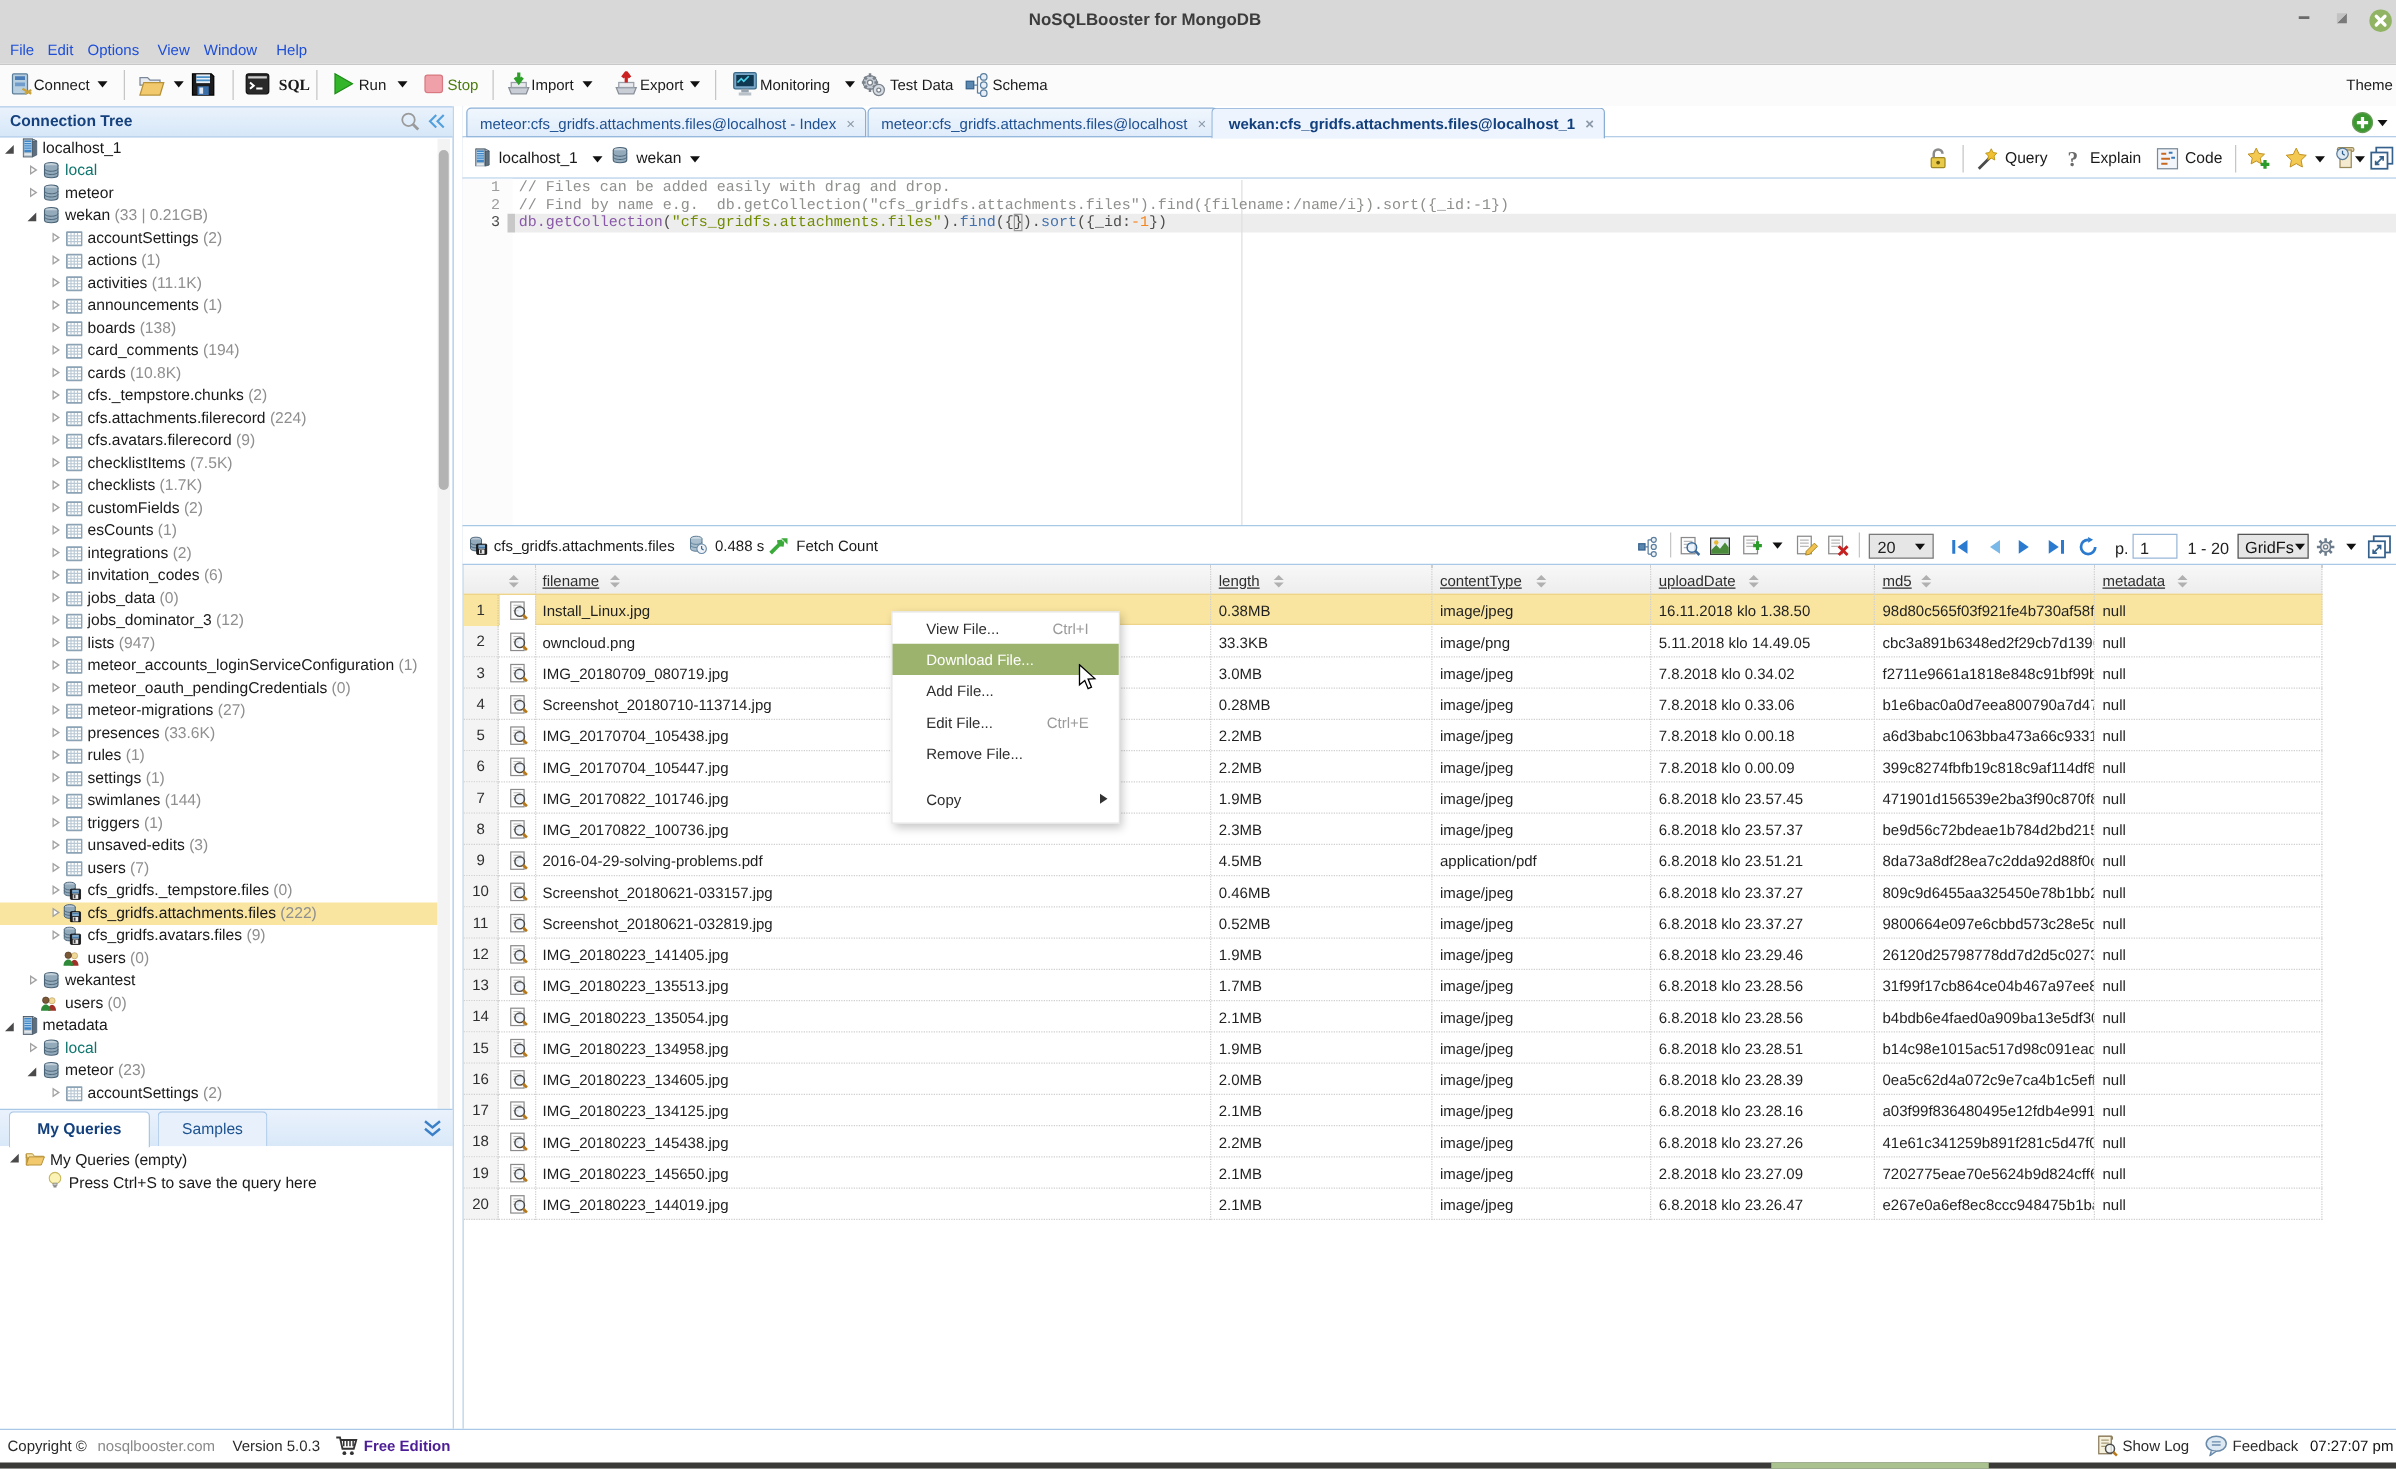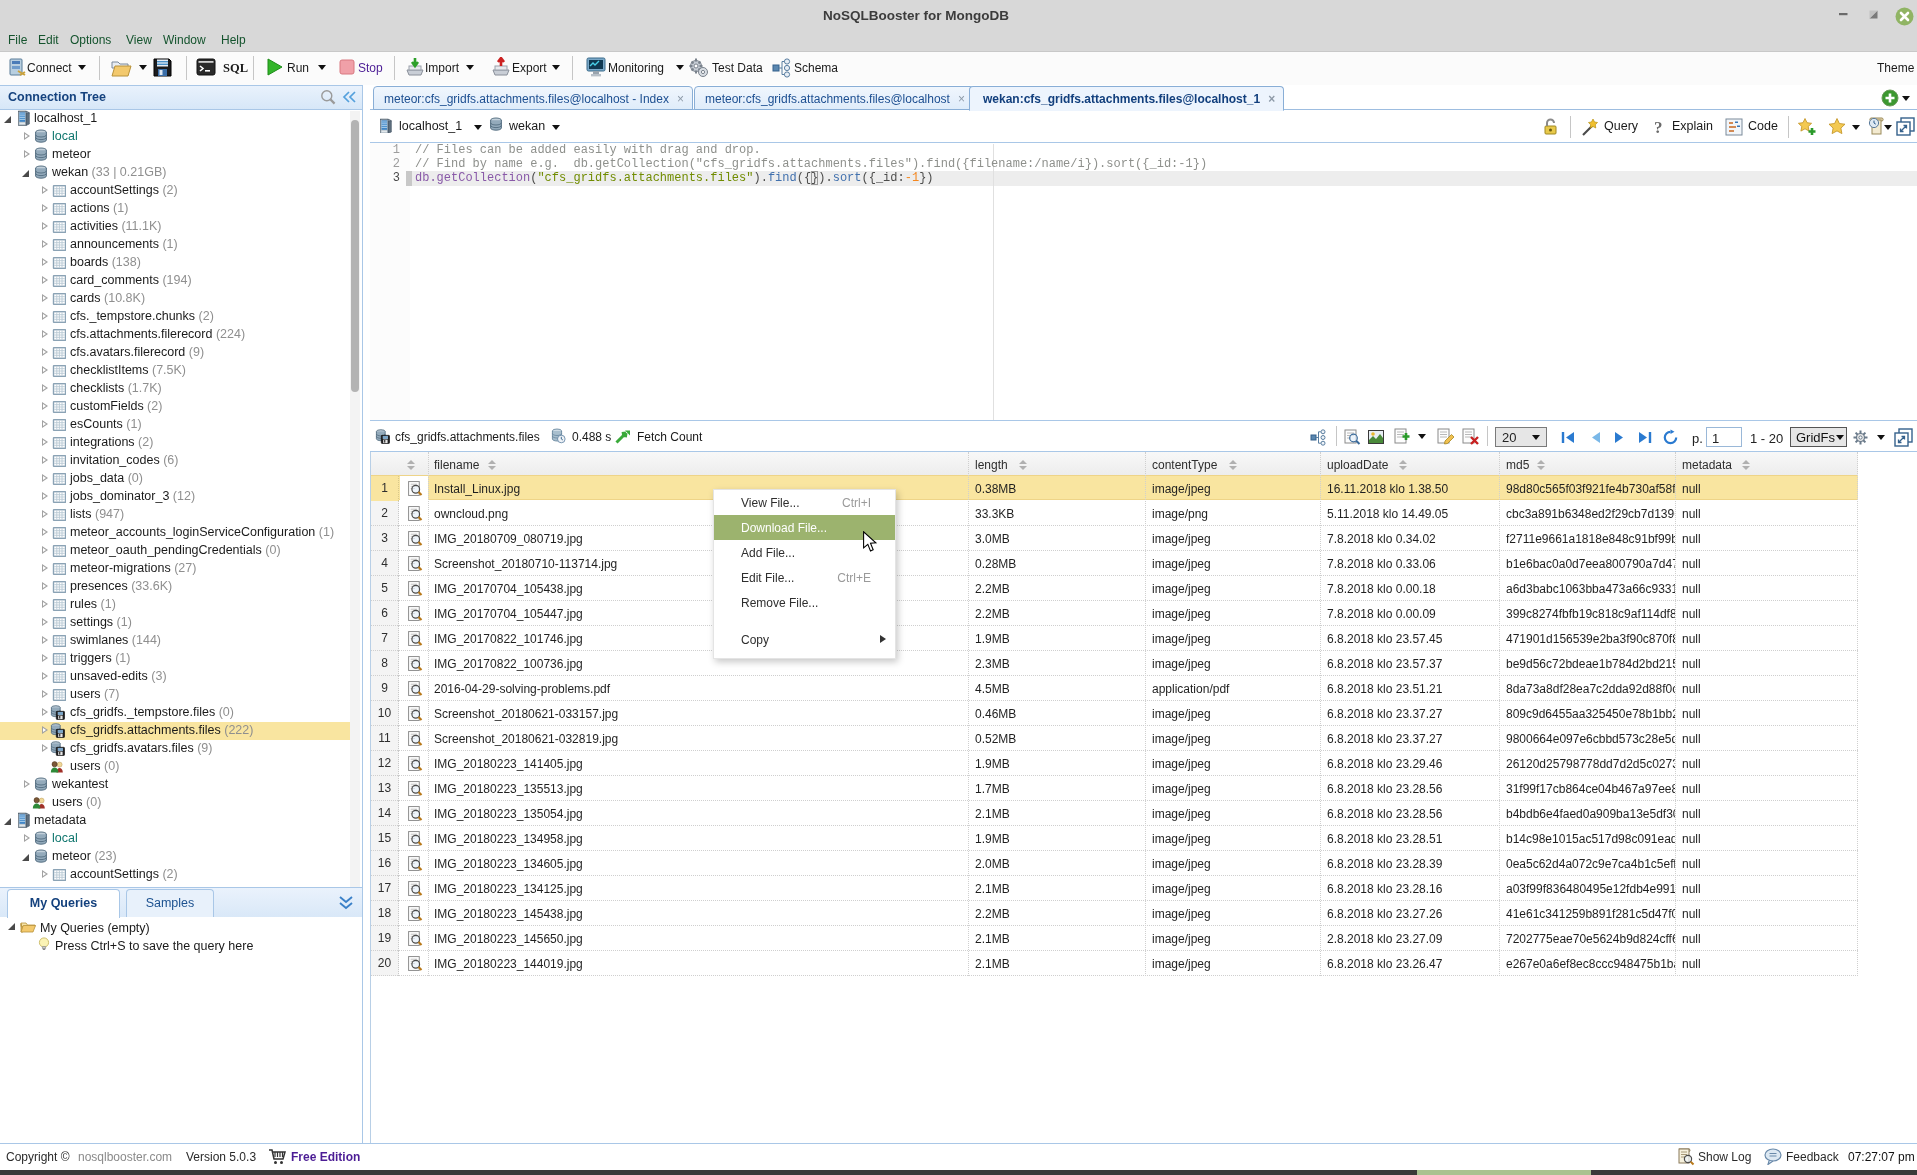--- a/index.html
+++ b/index.html
@@ -6,7 +6,7 @@
 body{font-family:"Liberation Sans",sans-serif;position:relative;background:#fff;font-size:13px;color:#222;}
 .abs,.ti,.mi,.tbtxt,.tbsep,.caret,.crtxt,.cl,.ln,.hc,.grow,.cmi,.cmsep,.sbtxt,.rhtxt,.sorter,.colsep,.rowsep,.qtab,.tab{position:absolute;}
 svg{position:absolute;}
-.mi{top:33px;font-size:12px;color:#14532d;}
+.mi{top:33px;font-size:12px;color:#1d4ed8;}
 .tbtxt{top:61px;font-size:12px;color:#1a1a1a;}
 .tbsep{top:56px;height:24px;width:1px;background:#c6c6c6;}
 .caret{width:0;height:0;border-left:4.5px solid transparent;border-right:4.5px solid transparent;border-top:5px solid #111;}

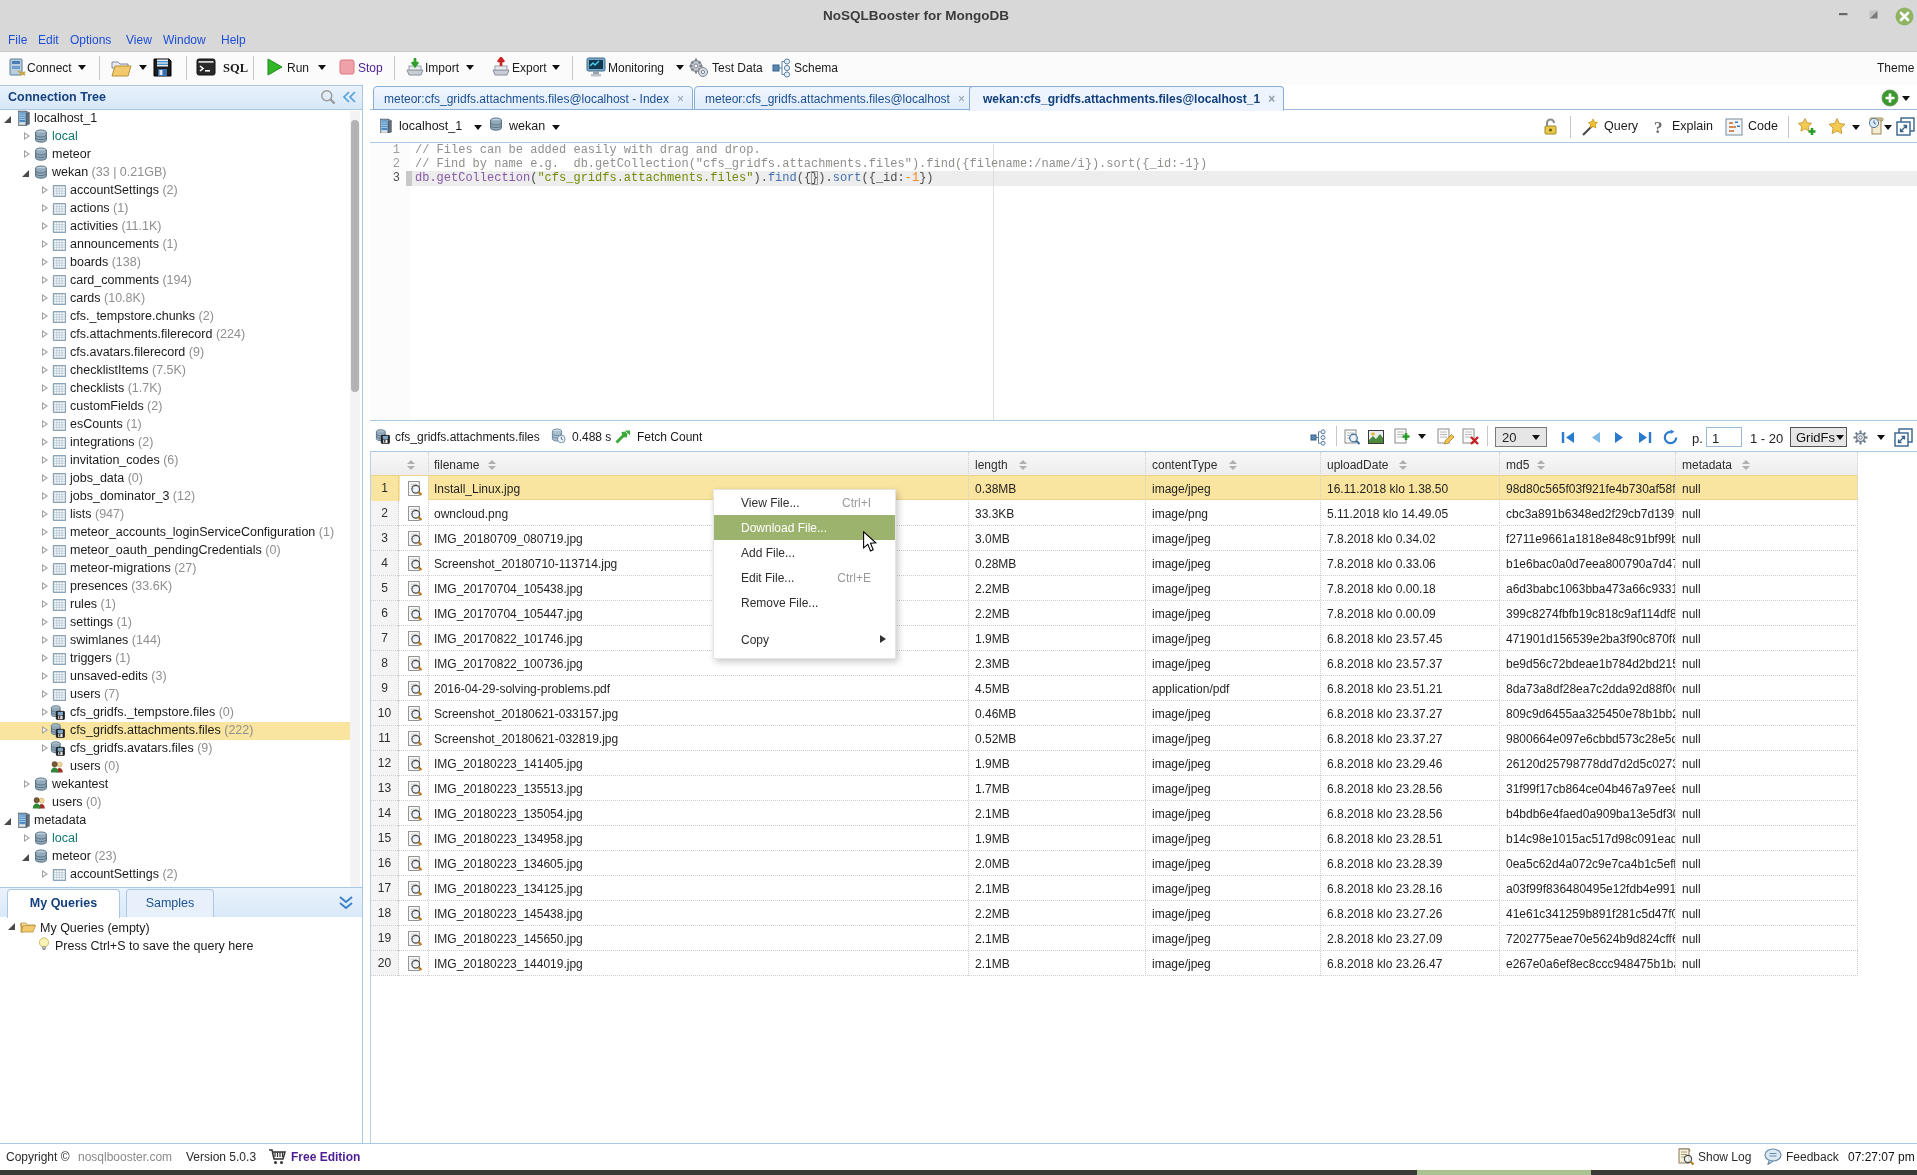--- a/index.html
+++ b/index.html
@@ -103,7 +103,7 @@
 <svg style="left:339px;top:59px" width="16" height="16" viewBox="0 0 16 16">
     <rect x="1" y="1" width="14" height="14" rx="2" fill="#f0a0a8" stroke="#d87880"></rect>
   </svg>
-<div class="tbtxt" style="left:358px;color:#4c1d95">Stop</div>
+<div class="tbtxt" style="left:358px;color:#4d7c0f">Stop</div>
 <div class="tbsep" style="left:394px"></div>
 <svg style="left:404px;top:57px" width="22" height="22" viewBox="0 0 22 22">
     <path d="M3 13 h16 l-2 5 H5 z" fill="#c9ced6" stroke="#8a909a"></path>

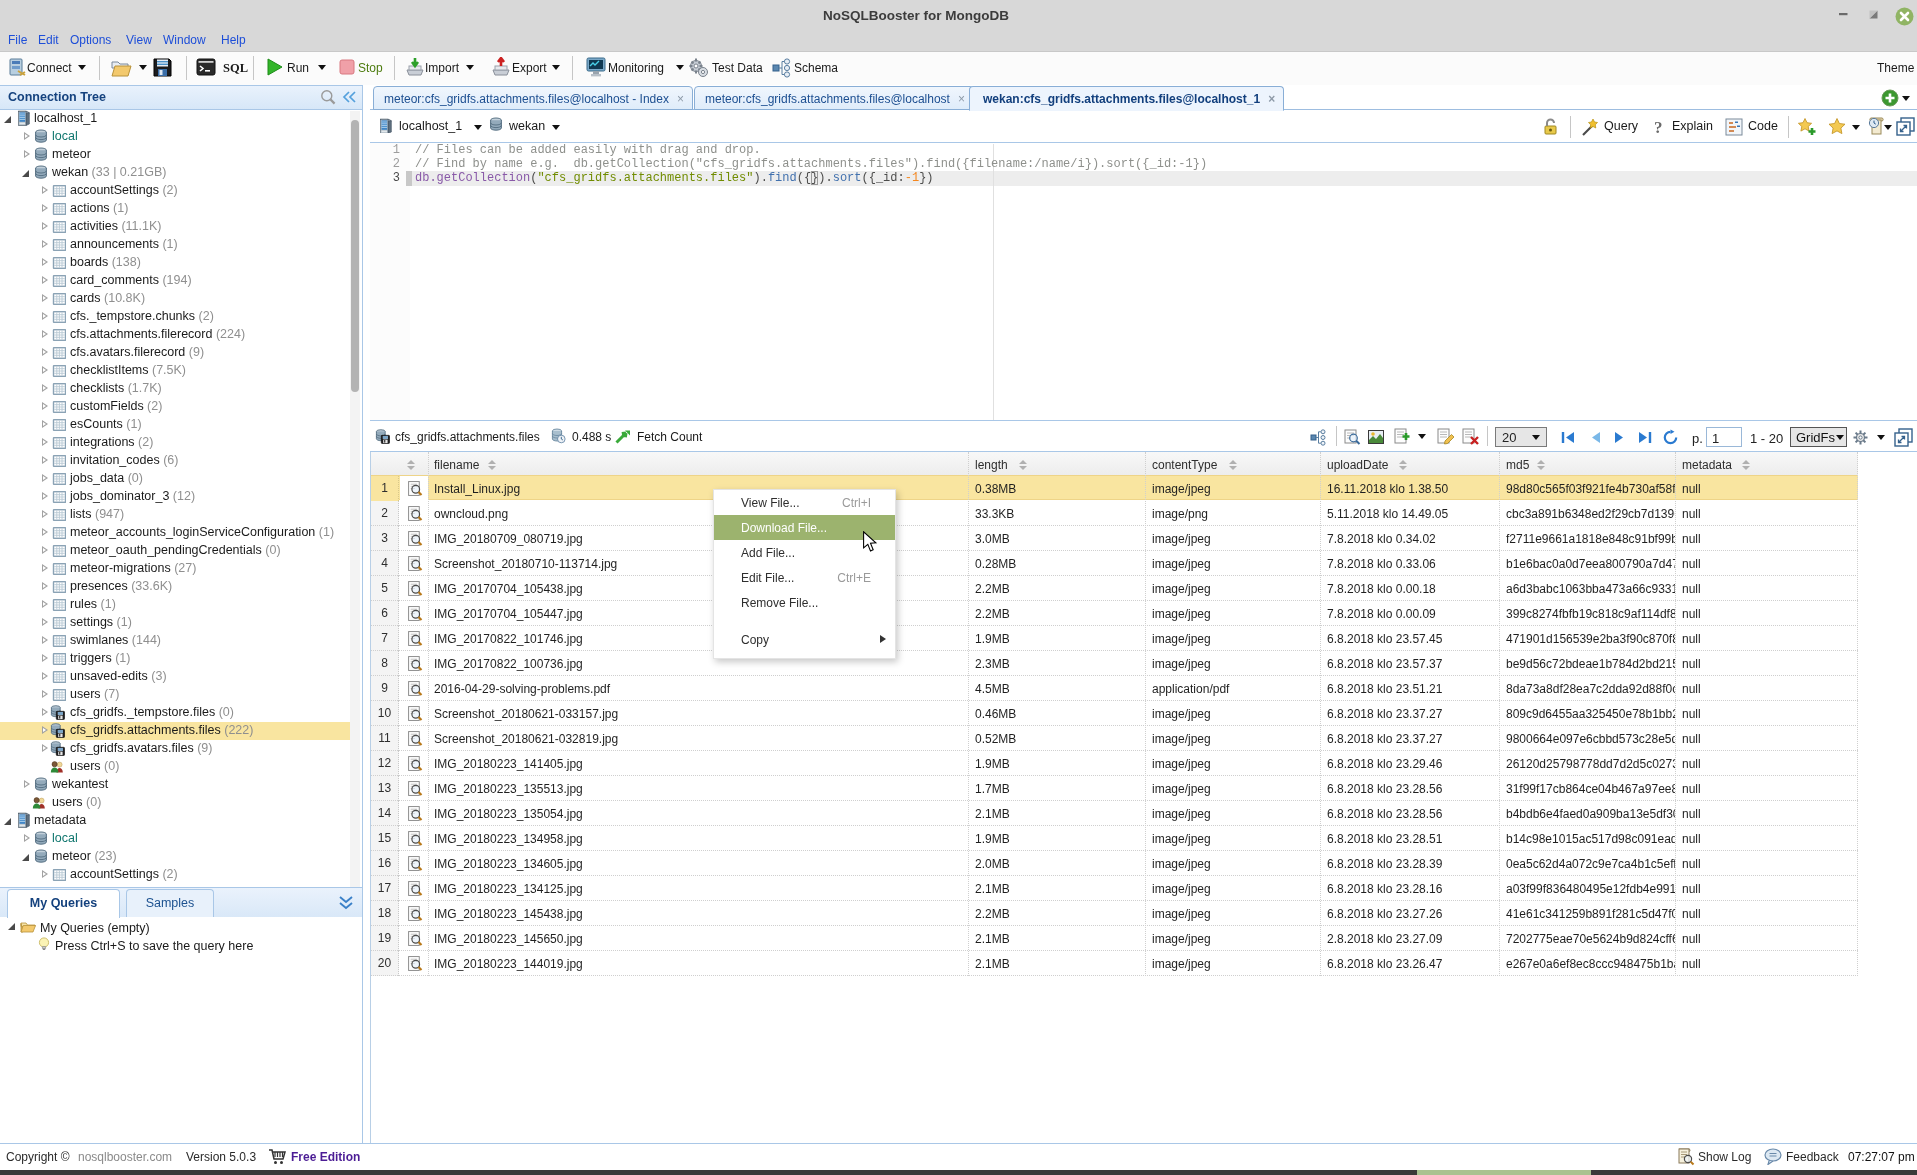--- a/index.html
+++ b/index.html
@@ -24,7 +24,7 @@
 .ln{width:30px;text-align:right;color:#9d9d9d;font-family:"Liberation Mono",monospace;font-size:12px;height:14px;line-height:14px;}
 .cmt{color:#8e908c;}.kw{color:#8959a8;}.str{color:#718c00;}.fn{color:#4271ae;}.num{color:#f5871f;}.pl{color:#4d4d4c;}
 .rhtxt{top:430px;font-size:12px;color:#1a1a1a;}
-.hc{top:458px;font-size:12px;color:#2e2e2e;}
+.hc{top:458px;font-size:12px;color:#2e2e2e;text-decoration:underline;}
 .sorter:before,.sorter:after{content:"";position:absolute;left:0;width:0;height:0;border-left:4px solid transparent;border-right:4px solid transparent;}
 .sorter:before{border-bottom:4px solid #b0b0b0;top:0;}
 .sorter:after{border-top:4px solid #b0b0b0;top:6px;}

